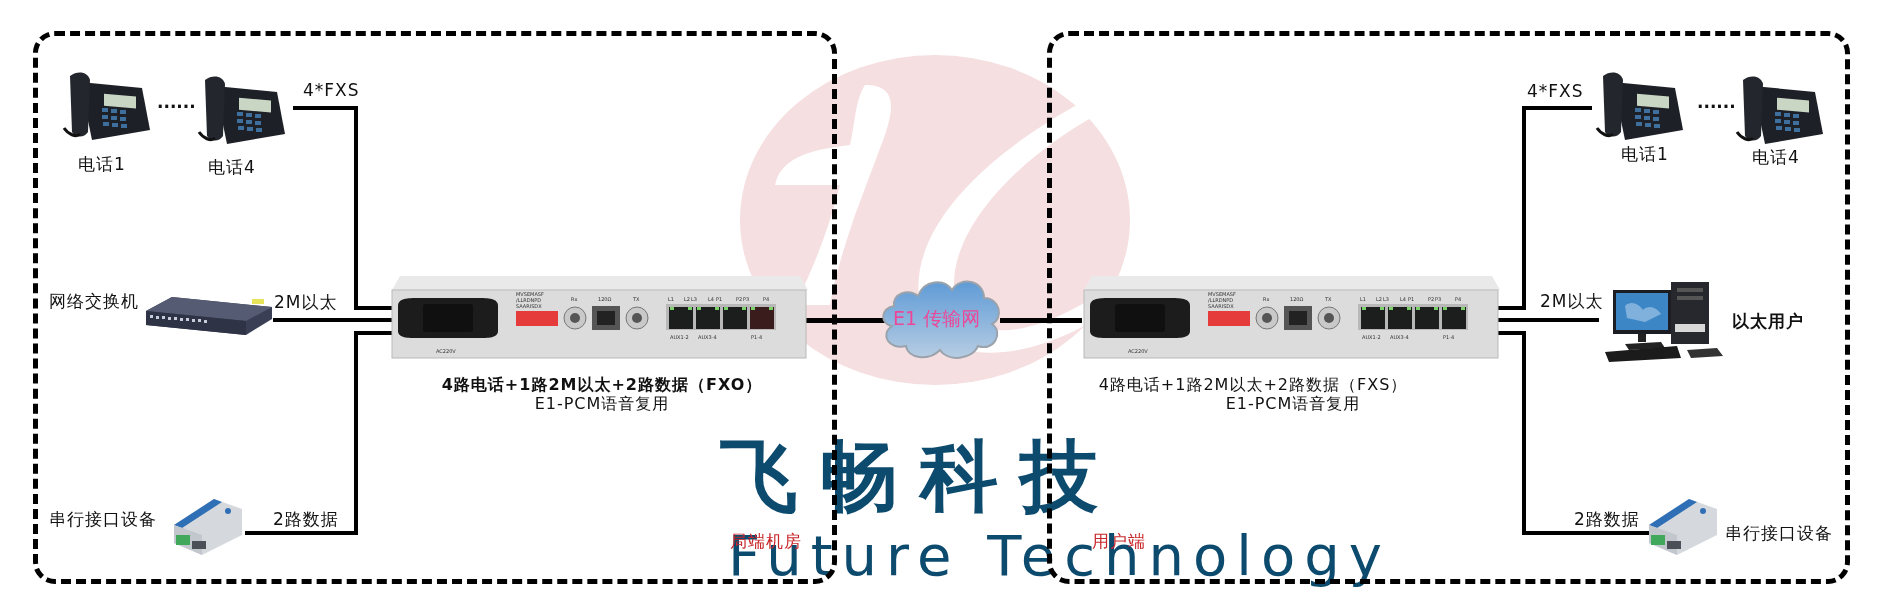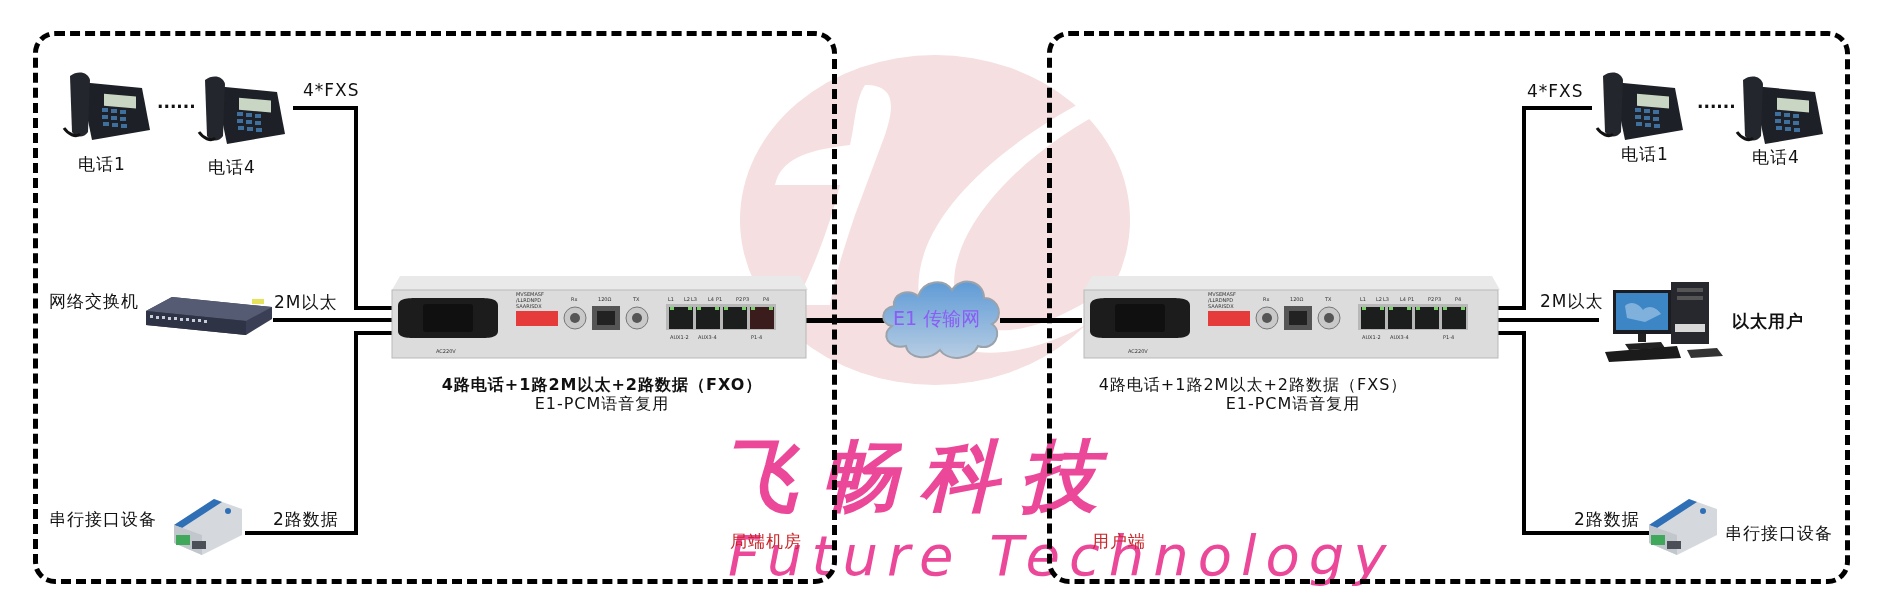--- a/index.html
+++ b/index.html
@@ -185,7 +185,7 @@
   </defs>
   <path d="M14 52 C2 50 2 34 16 32 C14 20 30 14 40 22 C46 6 66 4 74 16 C82 2 106 6 106 24 C122 24 126 44 114 50 C126 58 116 78 100 72 C94 86 70 88 62 76 C50 88 30 84 28 72 C10 76 2 60 14 52 Z" fill="url(#cg)" stroke="#9aa3ab" stroke-width="2"></path>
 </svg>
-<div class="lbl" style="left:893px;top:306px;font-size:19px;letter-spacing:0;color:#8b5cf6;">E1 传输网</div>
+<div class="lbl" style="left:893px;top:306px;font-size:19px;letter-spacing:0;color:#ec4899;">E1 传输网</div>
 
 <svg style="left:1080px;top:276px;" width="420" height="84" viewBox="0 0 420 84">
   <path d="M4 14 L12 0 L412 0 L420 14 Z" fill="#e9e9e9"></path>

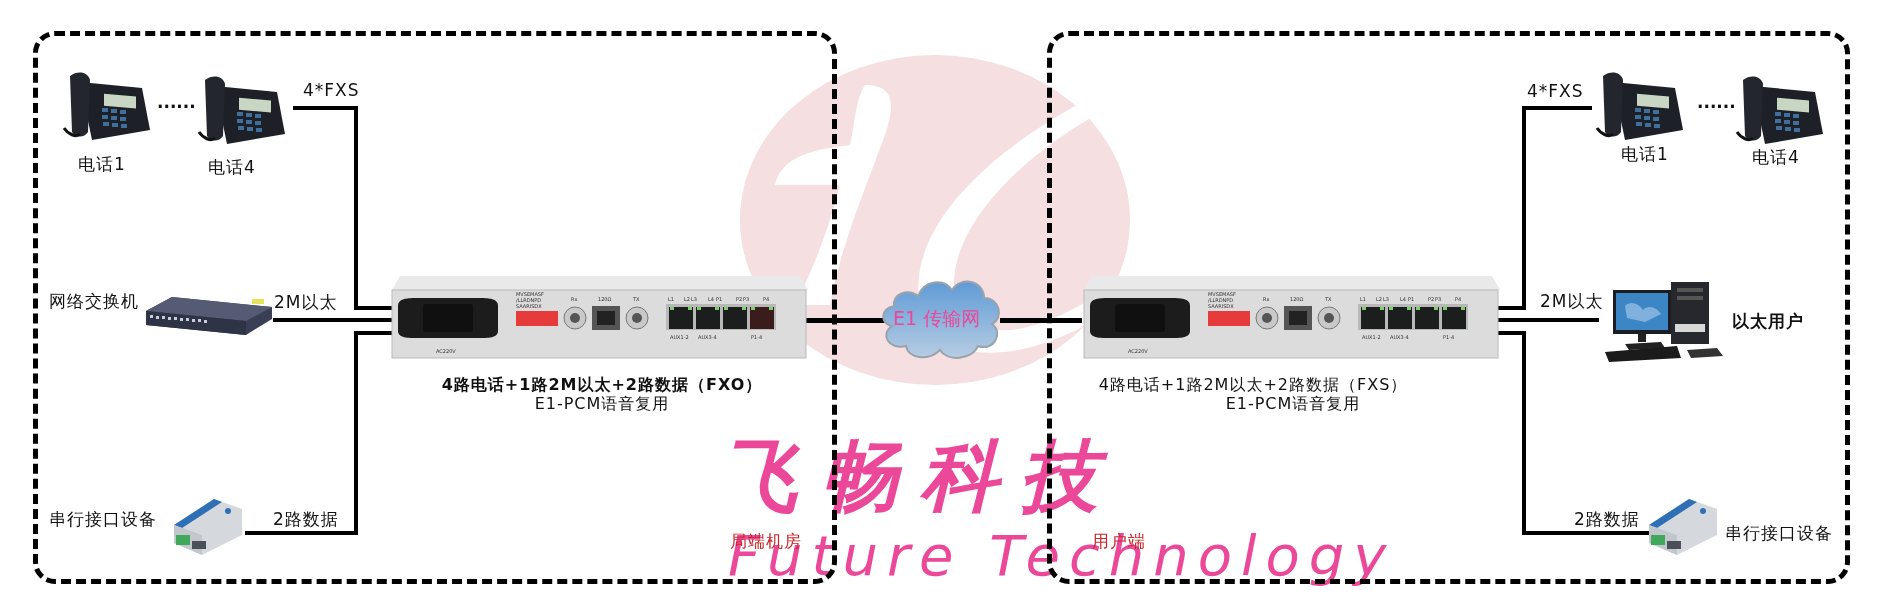--- a/index.html
+++ b/index.html
@@ -9,7 +9,7 @@
   .red{color:#c8282c;font-size:17px;}
   .dash{position:absolute;border:5px dashed #000;border-radius:22px;box-sizing:border-box;}
   .wire{position:absolute;background:#000;}
-  .wm-text{position:absolute;color:#ec4899;white-space:nowrap;font-style:italic;}
+  .wm-text{position:absolute;color:#0c4a6e;white-space:nowrap;}
   svg{position:absolute;overflow:visible;}
   .port-lbl{font-size:5px;fill:#333;font-family:"DejaVu Sans",sans-serif;}
 </style>

